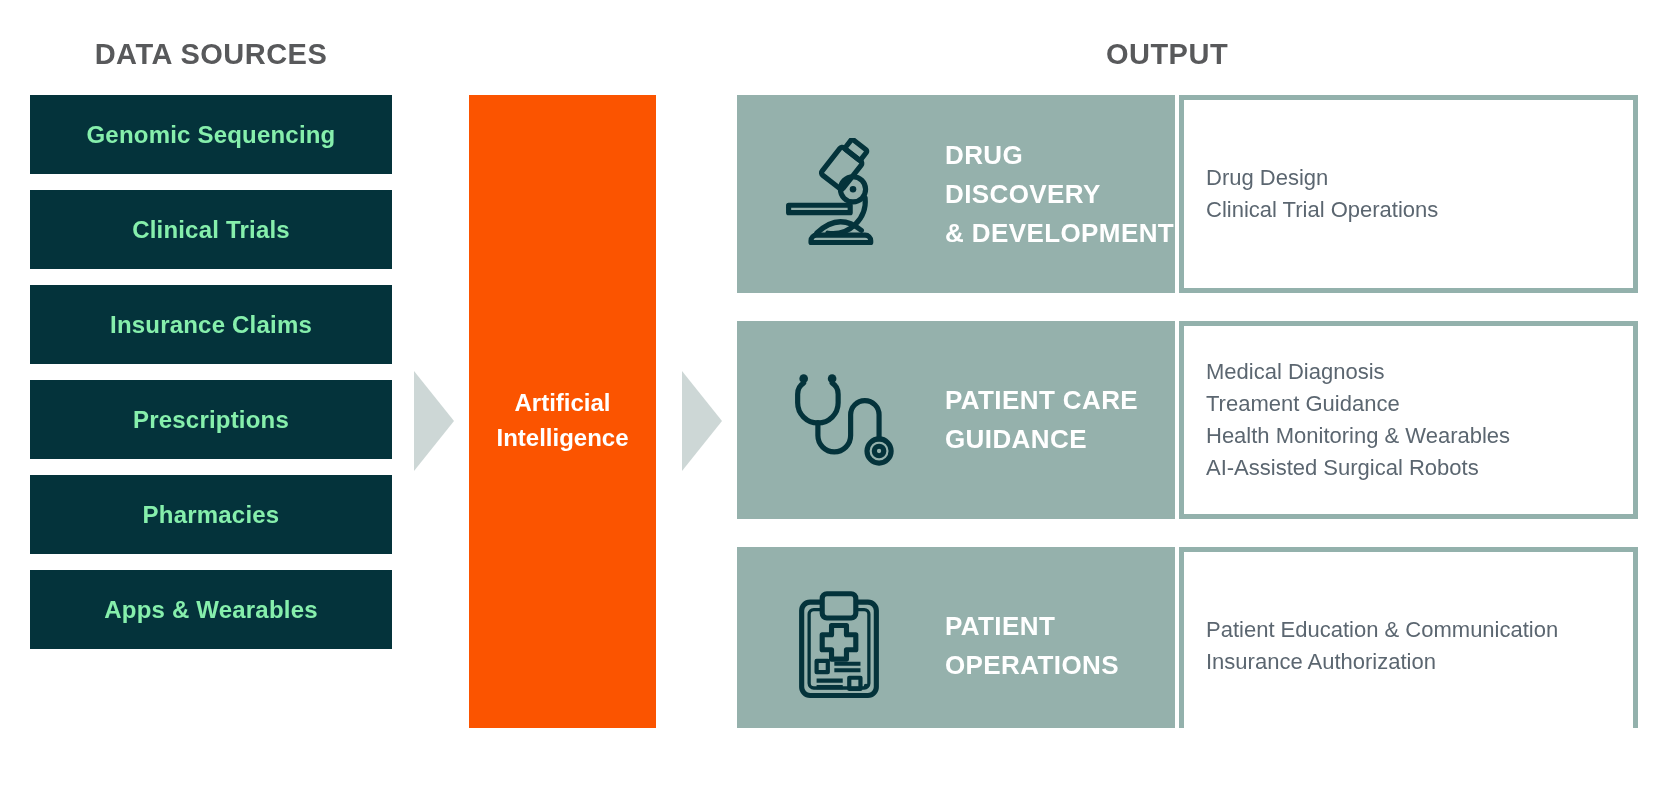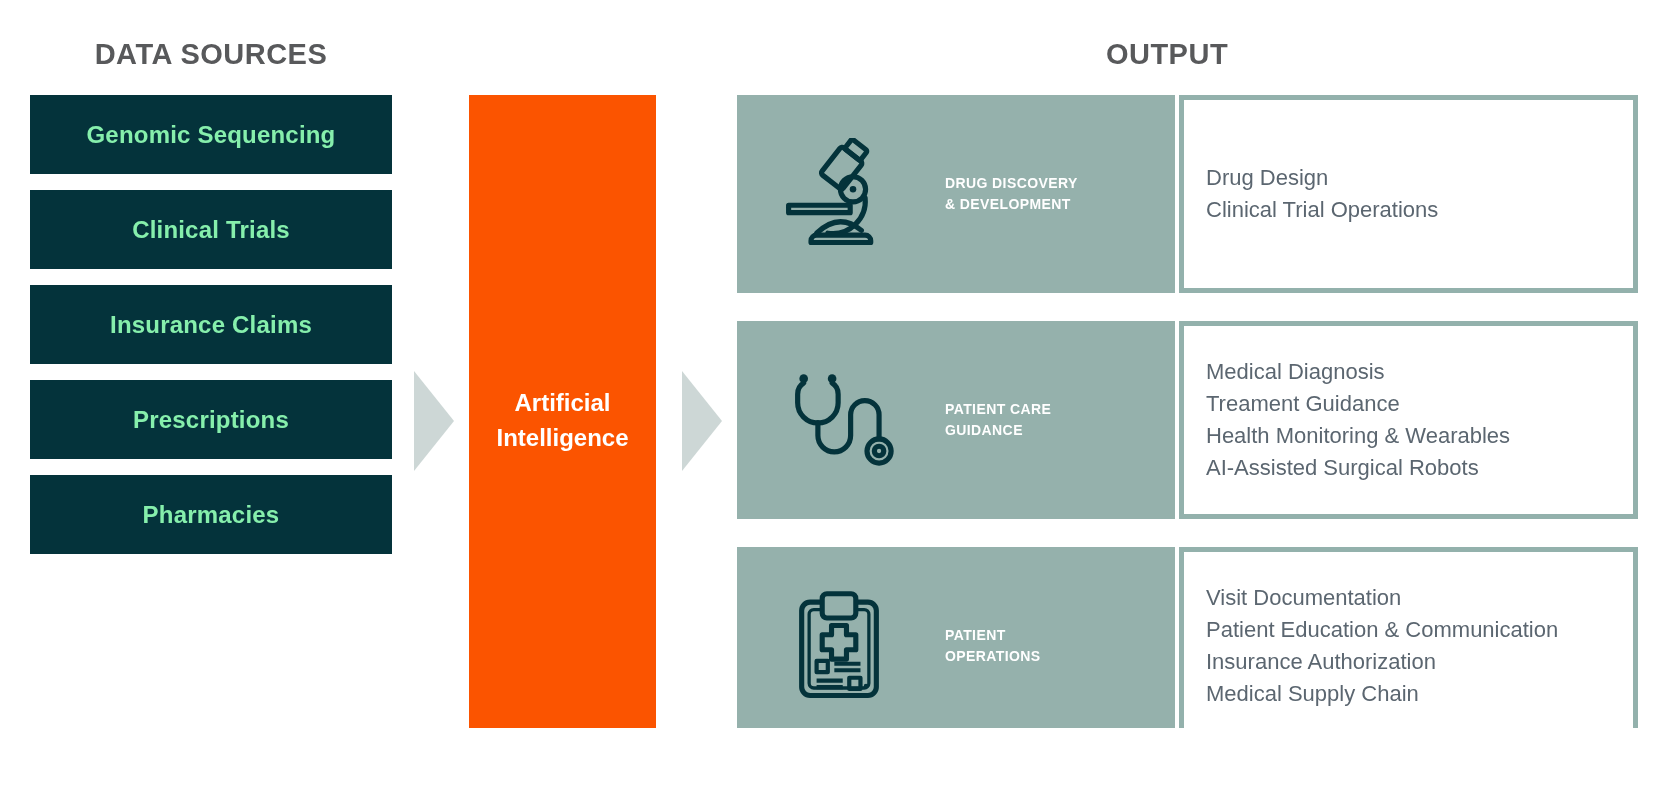--- a/index.html
+++ b/index.html
@@ -47,7 +47,7 @@
   .row-icon{width:112px;height:112px;margin-left:46px;flex-shrink:0;}
   .row-icon svg{width:100%;height:100%;display:block;}
   .row-title{
-    margin-left:50px;color:#ffffff;font-weight:bold;font-size:14px;
+    margin-left:50px;color:#ffffff;font-weight:bold;font-size:26px;
     line-height:1.5;letter-spacing:.4px;white-space:pre-line;
   }
   .row-items{

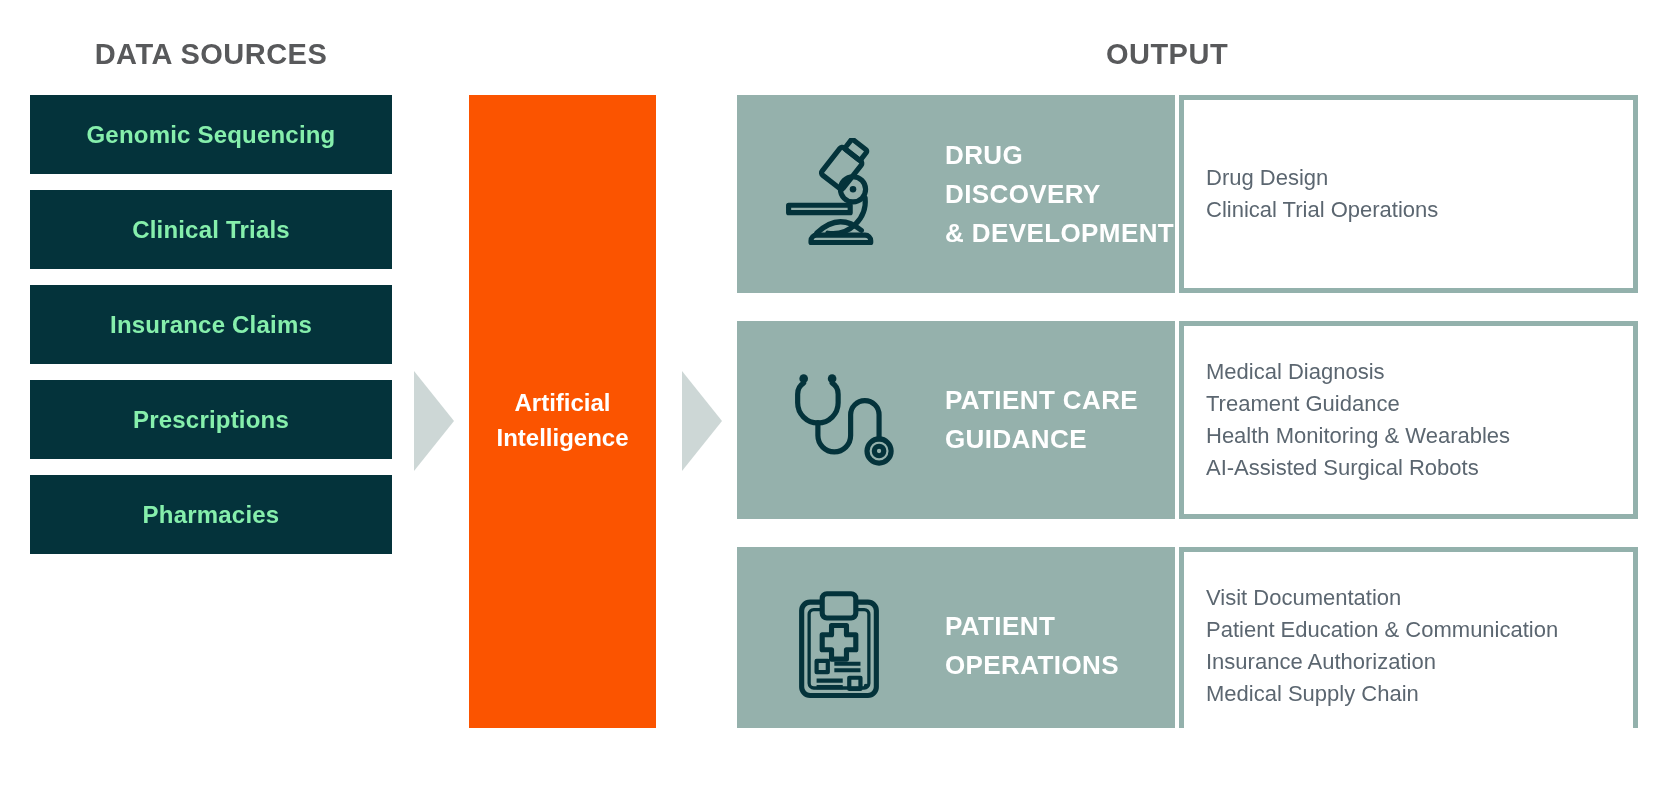--- a/index.html
+++ b/index.html
@@ -70,6 +70,7 @@
     <div class="source-box">Insurance Claims</div>
     <div class="source-box">Prescriptions</div>
     <div class="source-box">Pharmacies</div>
+    <div class="source-box">Apps &amp; Wearables</div>
   </div>
 
   <div class="flow-arrow" id="arrow-left"></div>

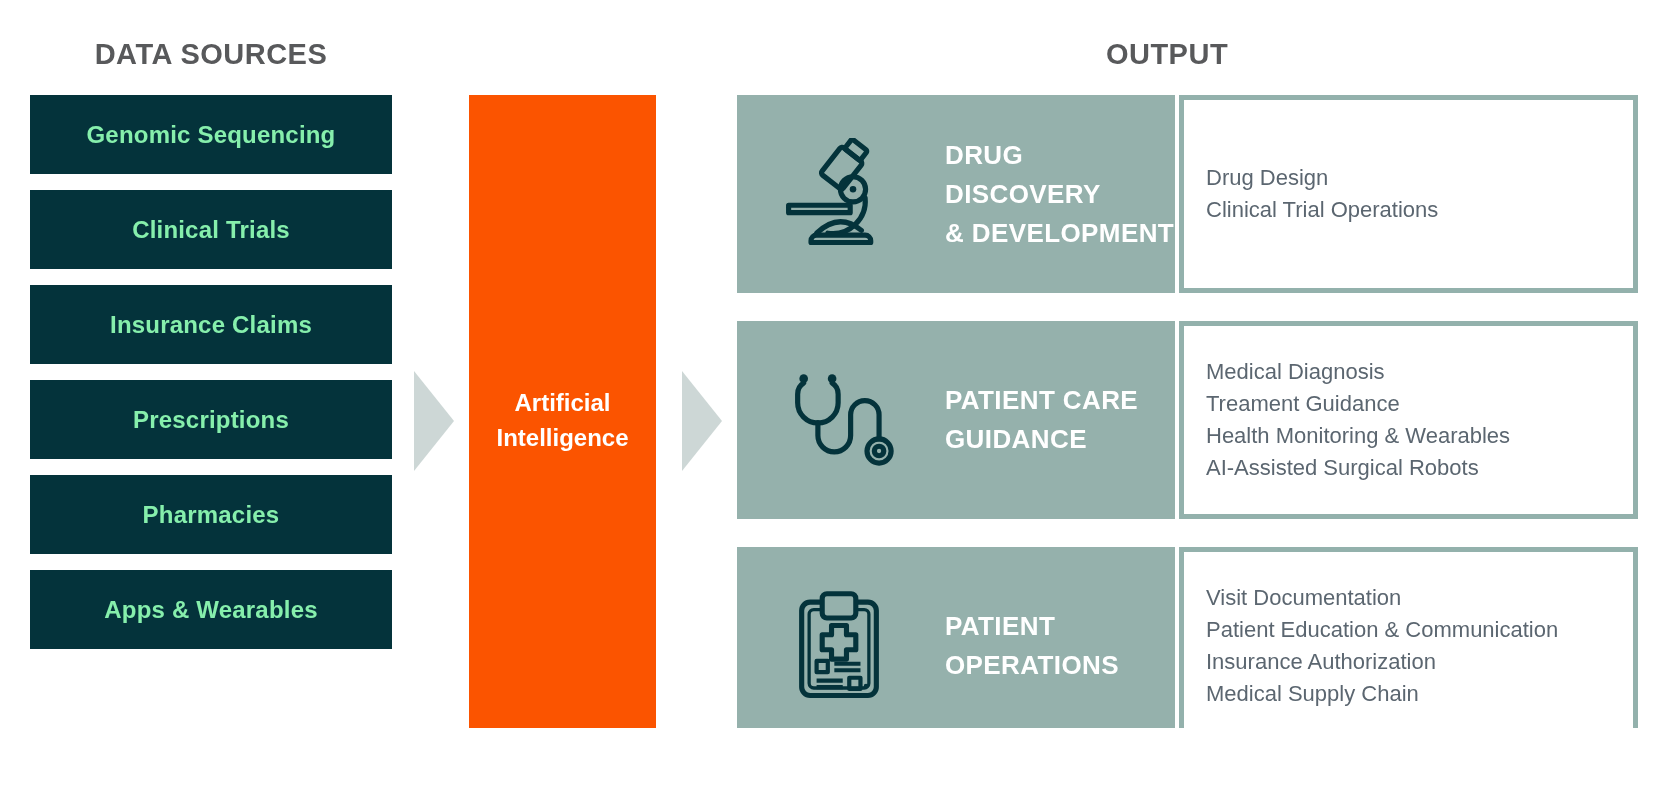--- a/index.html
+++ b/index.html
@@ -154,7 +154,6 @@
 OPERATIONS</div>
       </div>
       <div class="row-items">
-        <div class="row-item">Visit Documentation</div>
         <div class="row-item">Patient Education &amp; Communication</div>
         <div class="row-item">Insurance Authorization</div>
         <div class="row-item">Medical Supply Chain</div>

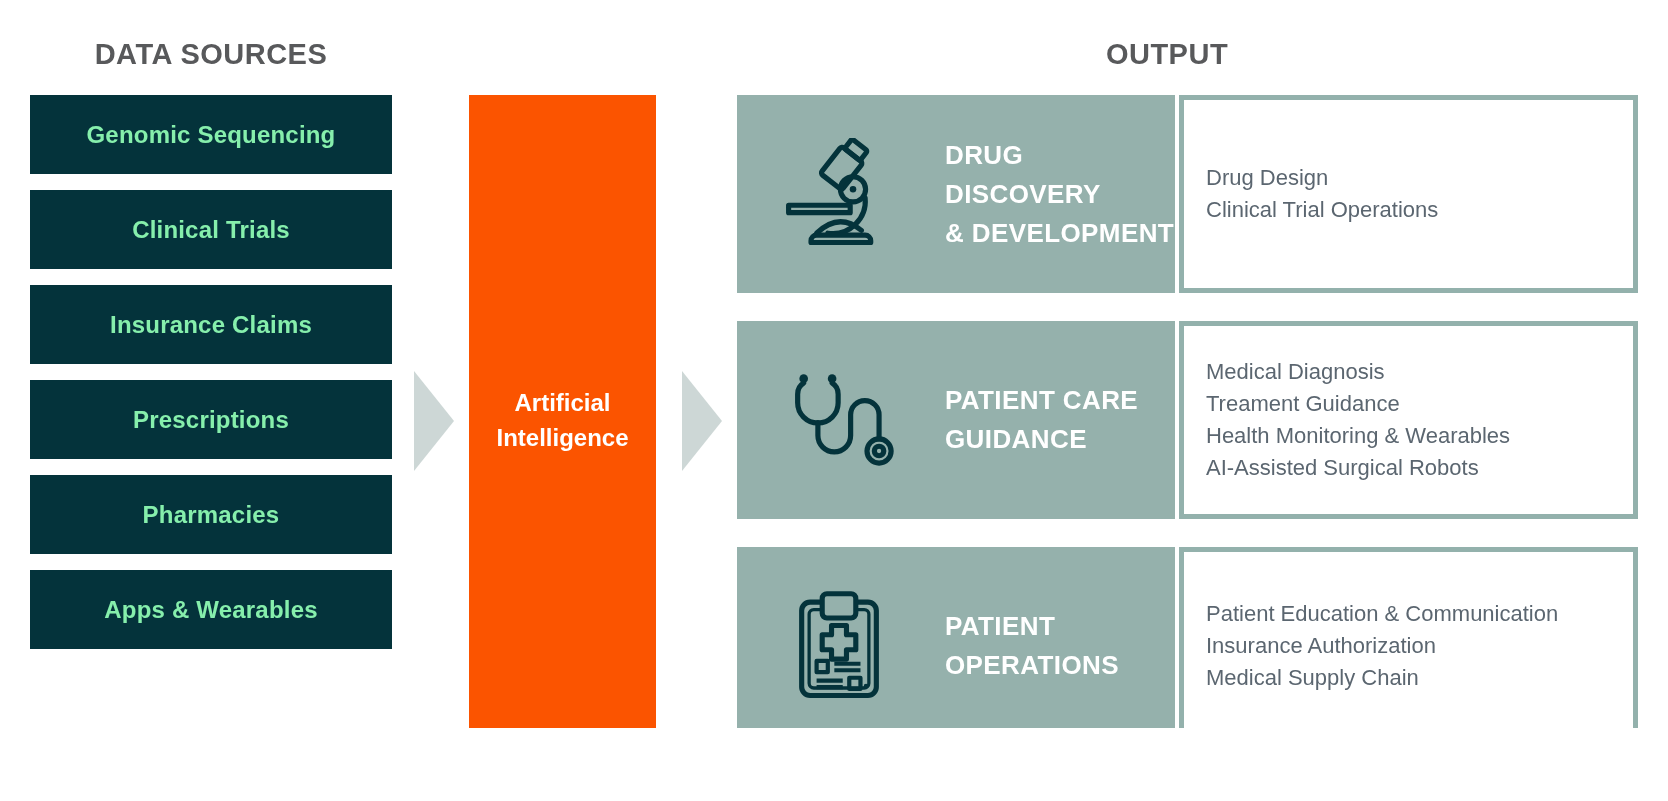--- a/index.html
+++ b/index.html
@@ -156,7 +156,6 @@
       <div class="row-items">
         <div class="row-item">Patient Education &amp; Communication</div>
         <div class="row-item">Insurance Authorization</div>
-        <div class="row-item">Medical Supply Chain</div>
       </div>
     </div>
 

